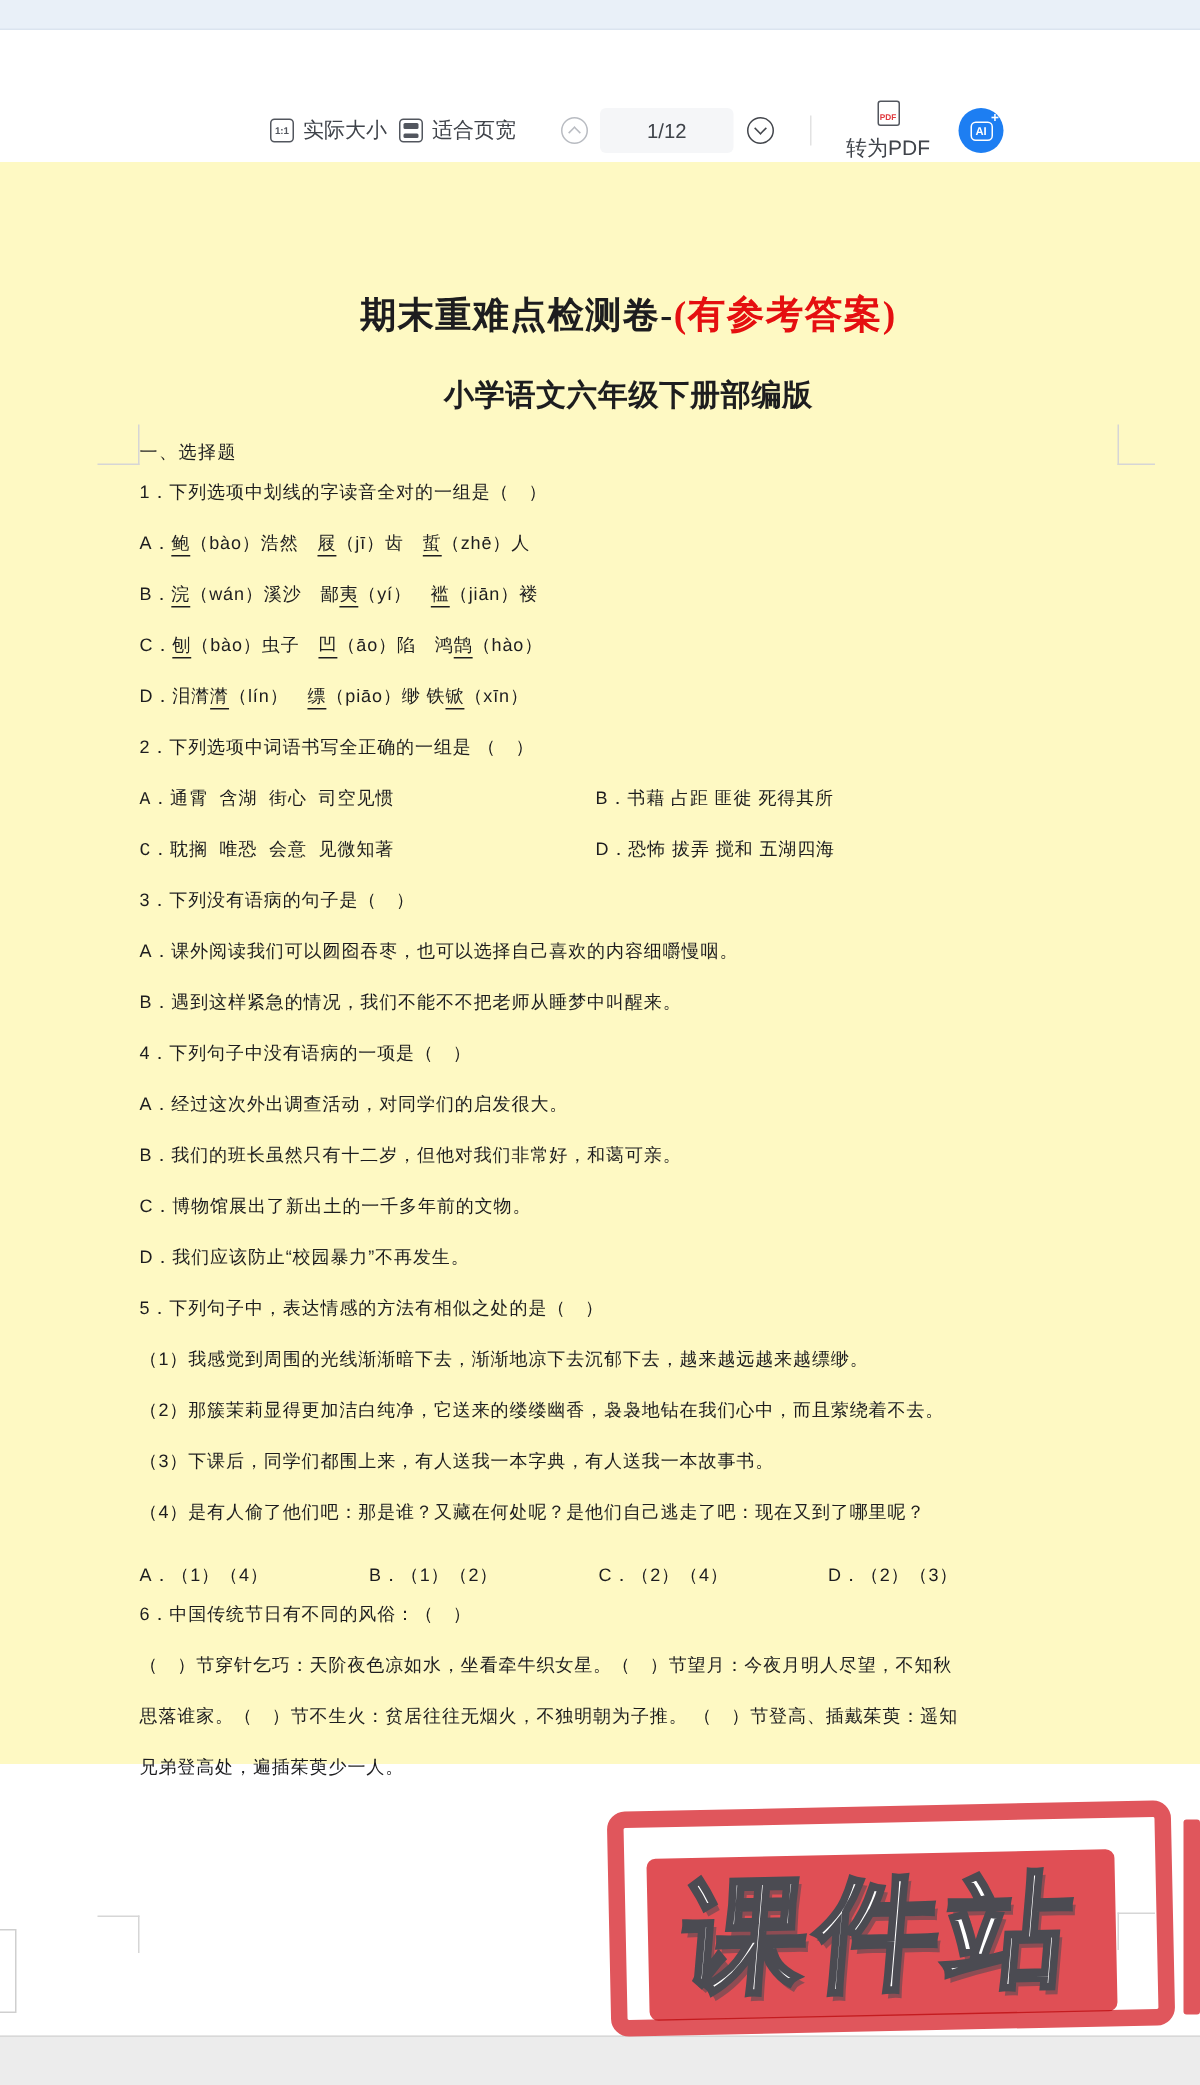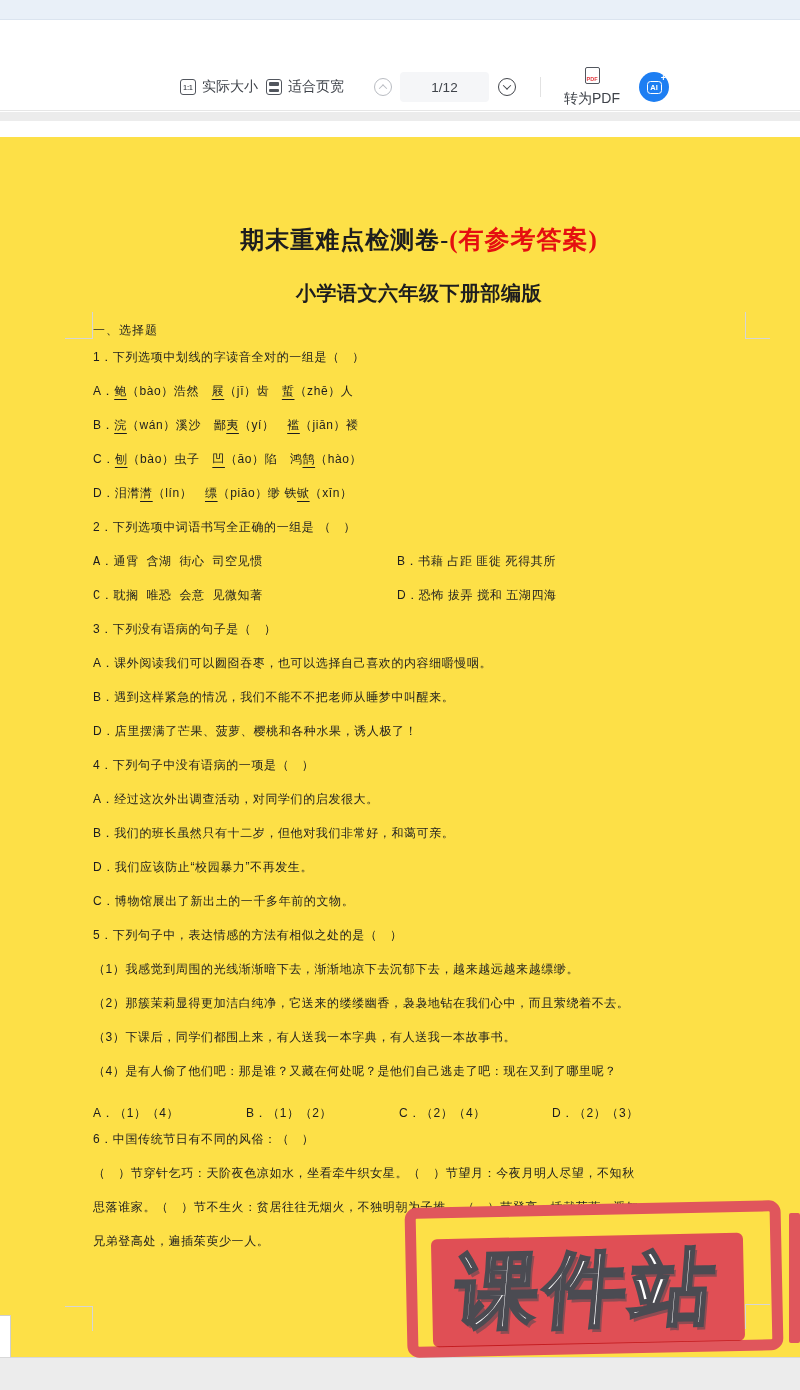--- a/index.html
+++ b/index.html
@@ -43,7 +43,7 @@
   .ai-plus{position:absolute;top:3px;right:3px;color:#fff;font-size:9px;font-weight:bold;line-height:7px;}
 
   
-  .page{position:absolute;left:0;top:137px;width:800px;height:1236px;background:#fde047;}
+  .page{position:absolute;left:0;top:108px;width:800px;height:1068px;background:#fef9c3;}
   .corner{position:absolute;box-sizing:border-box;}
   .c-tl{left:65px;top:175px;width:28px;height:27px;border-right:1px solid #d6d6d6;border-bottom:1px solid #d6d6d6;}
   .c-tr{left:745px;top:175px;width:25px;height:27px;border-left:1px solid #d6d6d6;border-bottom:1px solid #d6d6d6;}

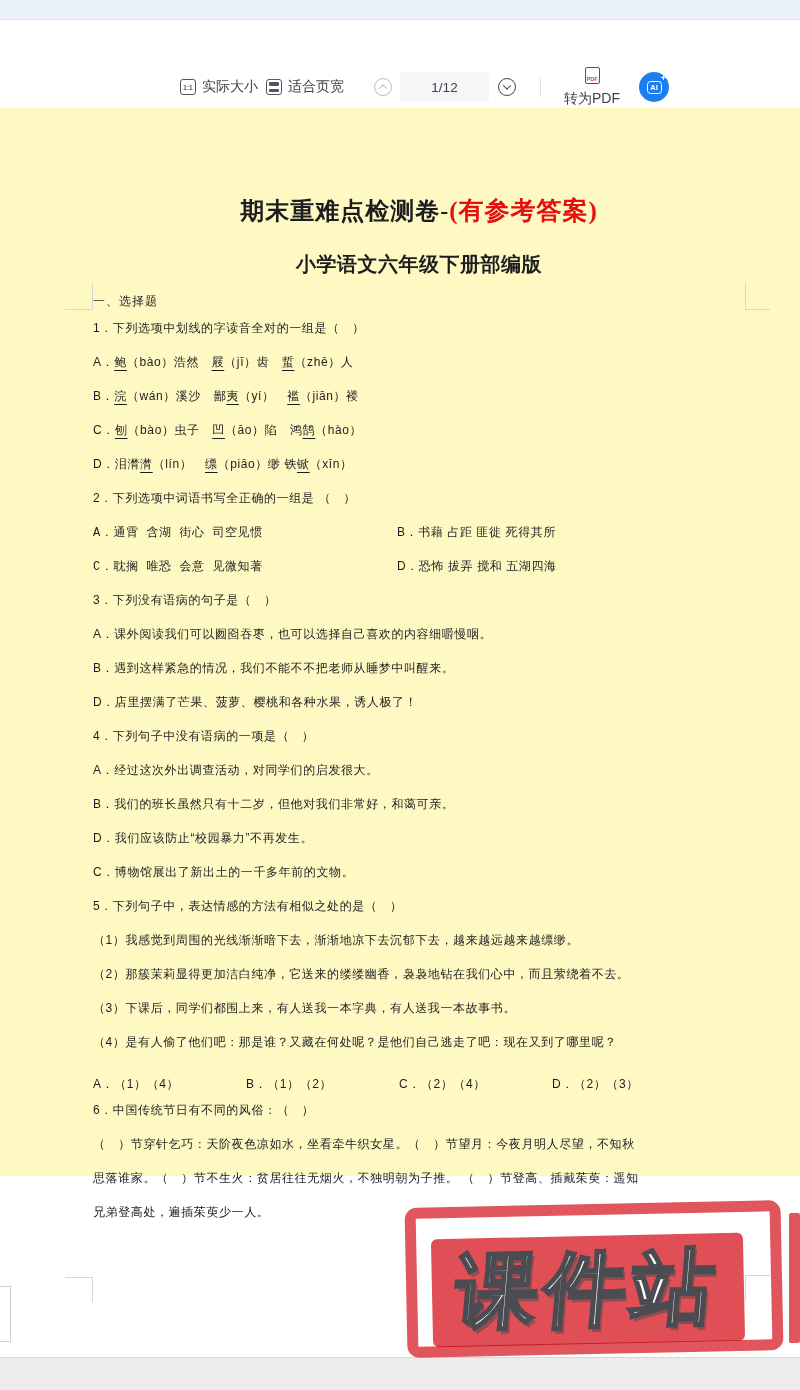--- a/index.html
+++ b/index.html
@@ -190,7 +190,6 @@
     <div class="line">3．下列没有语病的句子是（　）</div>
     <div class="line">A．课外阅读我们可以囫囵吞枣，也可以选择自己喜欢的内容细嚼慢咽。</div>
     <div class="line">B．遇到这样紧急的情况，我们不能不不把老师从睡梦中叫醒来。</div>
-    <div class="line">D．店里摆满了芒果、菠萝、樱桃和各种水果，诱人极了！</div>
 
     <div class="line">4．下列句子中没有语病的一项是（　）</div>
     <div class="line">A．经过这次外出调查活动，对同学们的启发很大。</div>

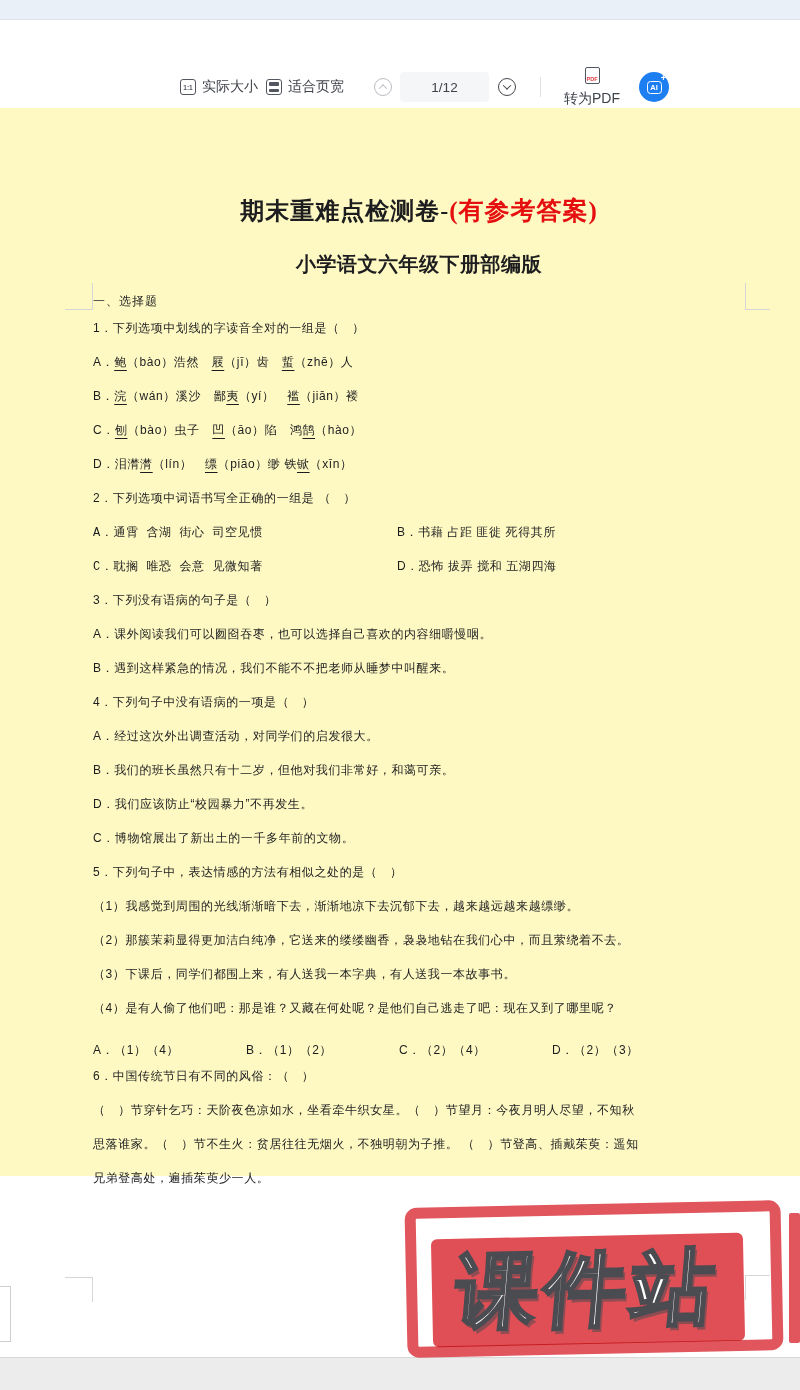--- a/index.html
+++ b/index.html
@@ -194,8 +194,8 @@
     <div class="line">4．下列句子中没有语病的一项是（　）</div>
     <div class="line">A．经过这次外出调查活动，对同学们的启发很大。</div>
     <div class="line">B．我们的班长虽然只有十二岁，但他对我们非常好，和蔼可亲。</div>
+    <div class="line">C．博物馆展出了新出土的一千多年前的文物。</div>
     <div class="line">D．我们应该防止“校园暴力”不再发生。</div>
-    <div class="line">C．博物馆展出了新出土的一千多年前的文物。</div>
 
     <div class="line">5．下列句子中，表达情感的方法有相似之处的是（　）</div>
     <div class="line">（1）我感觉到周围的光线渐渐暗下去，渐渐地凉下去沉郁下去，越来越远越来越缥缈。</div>

